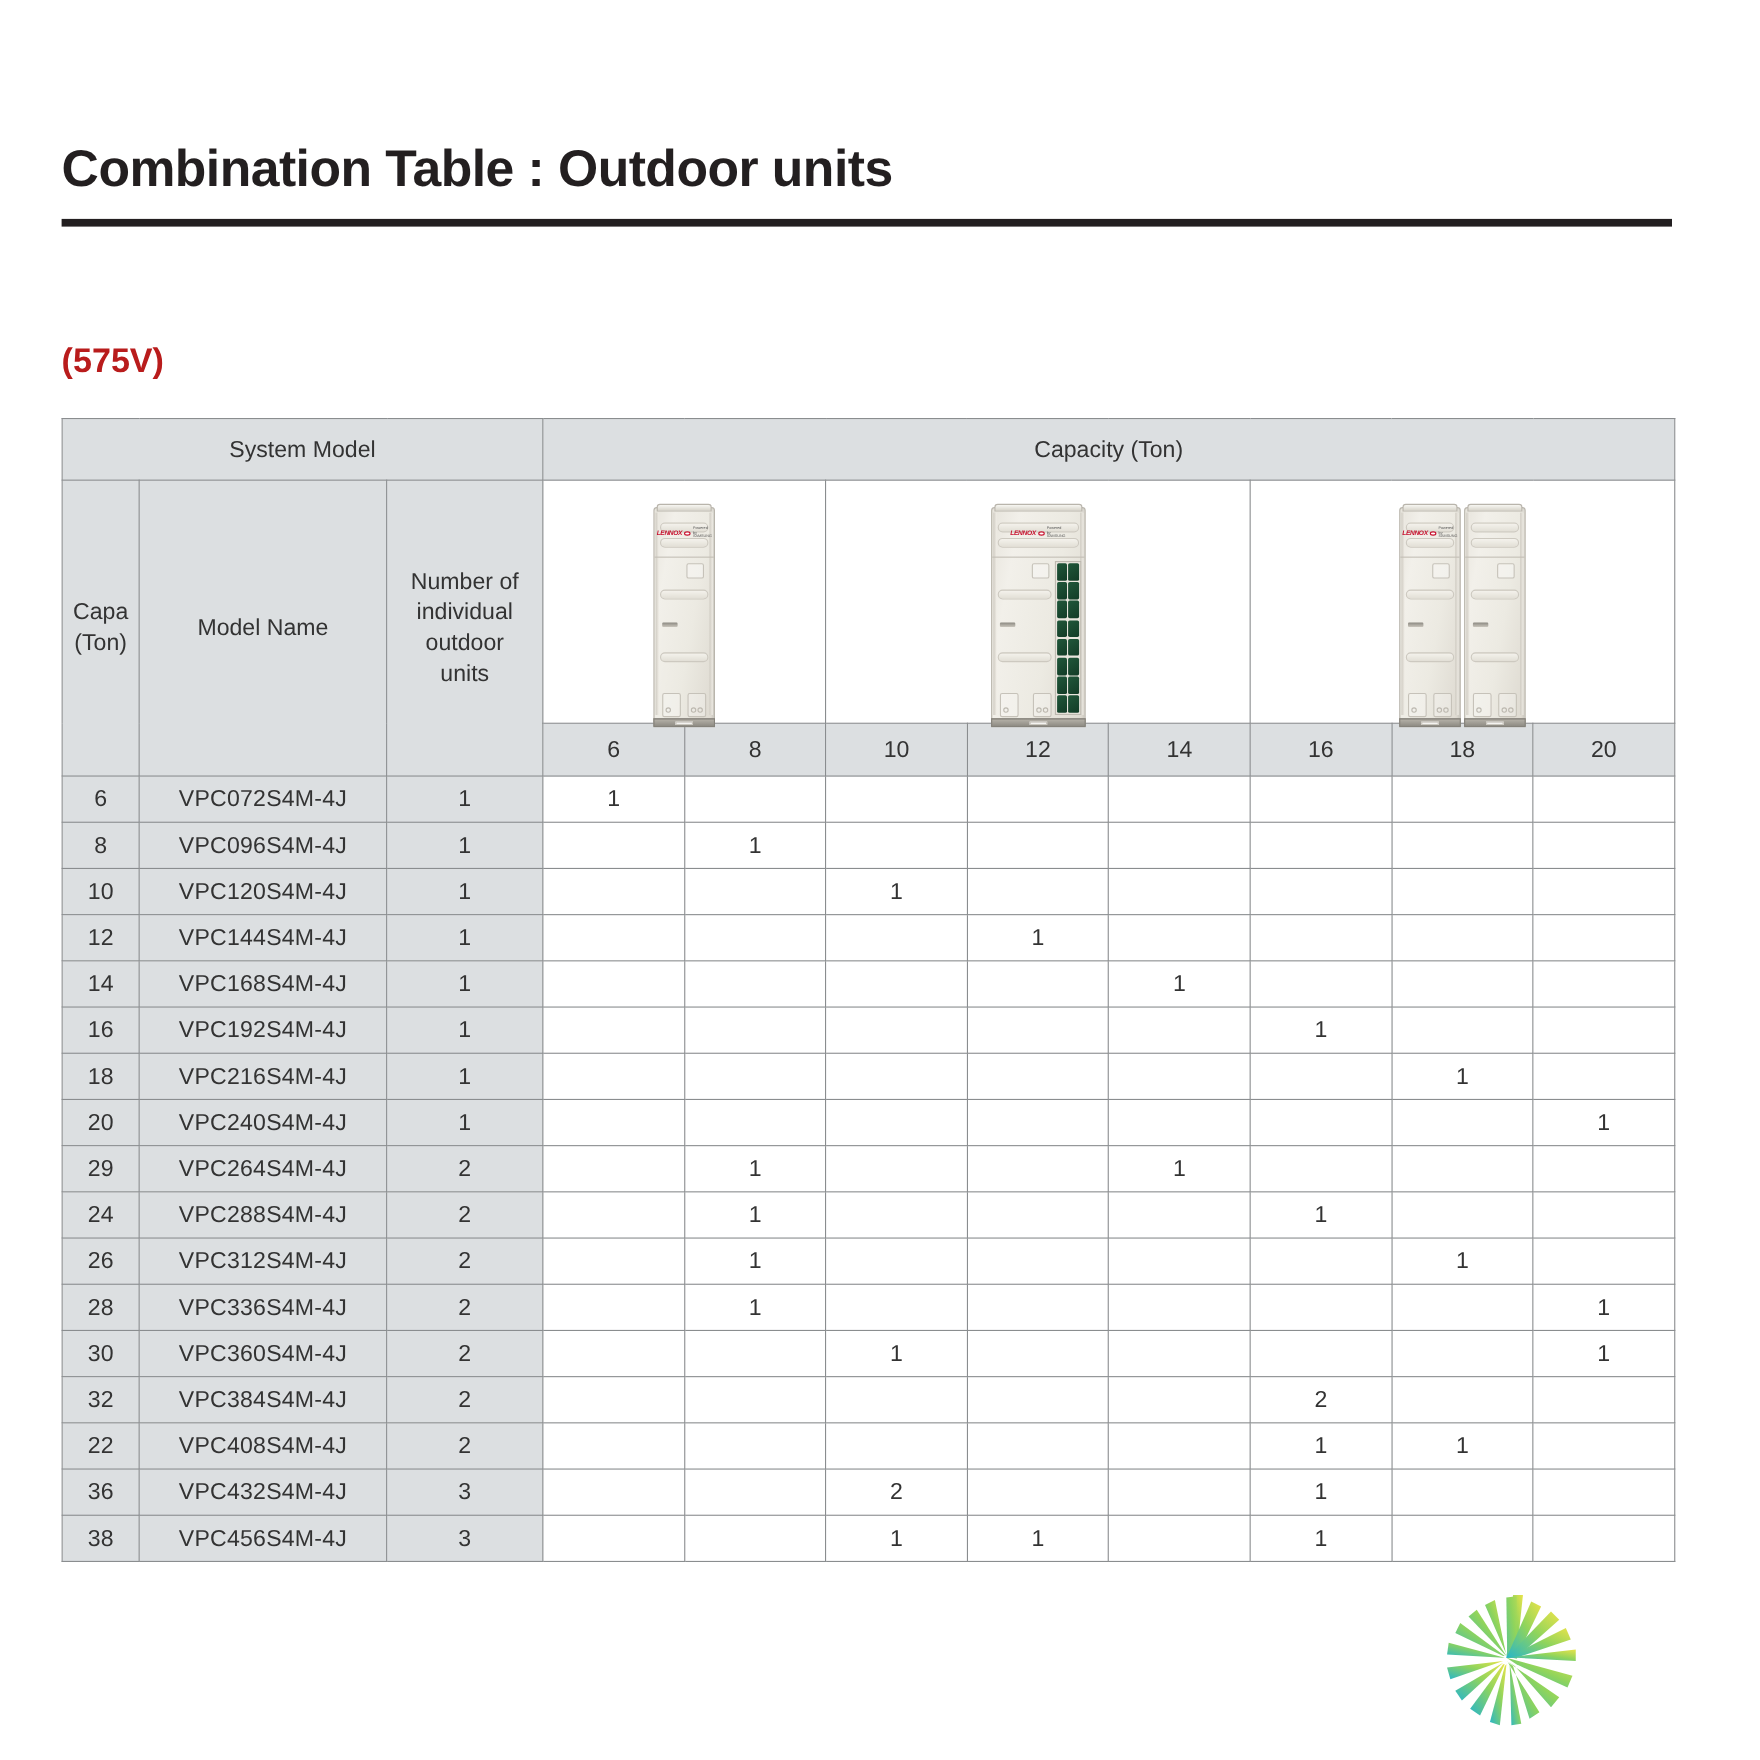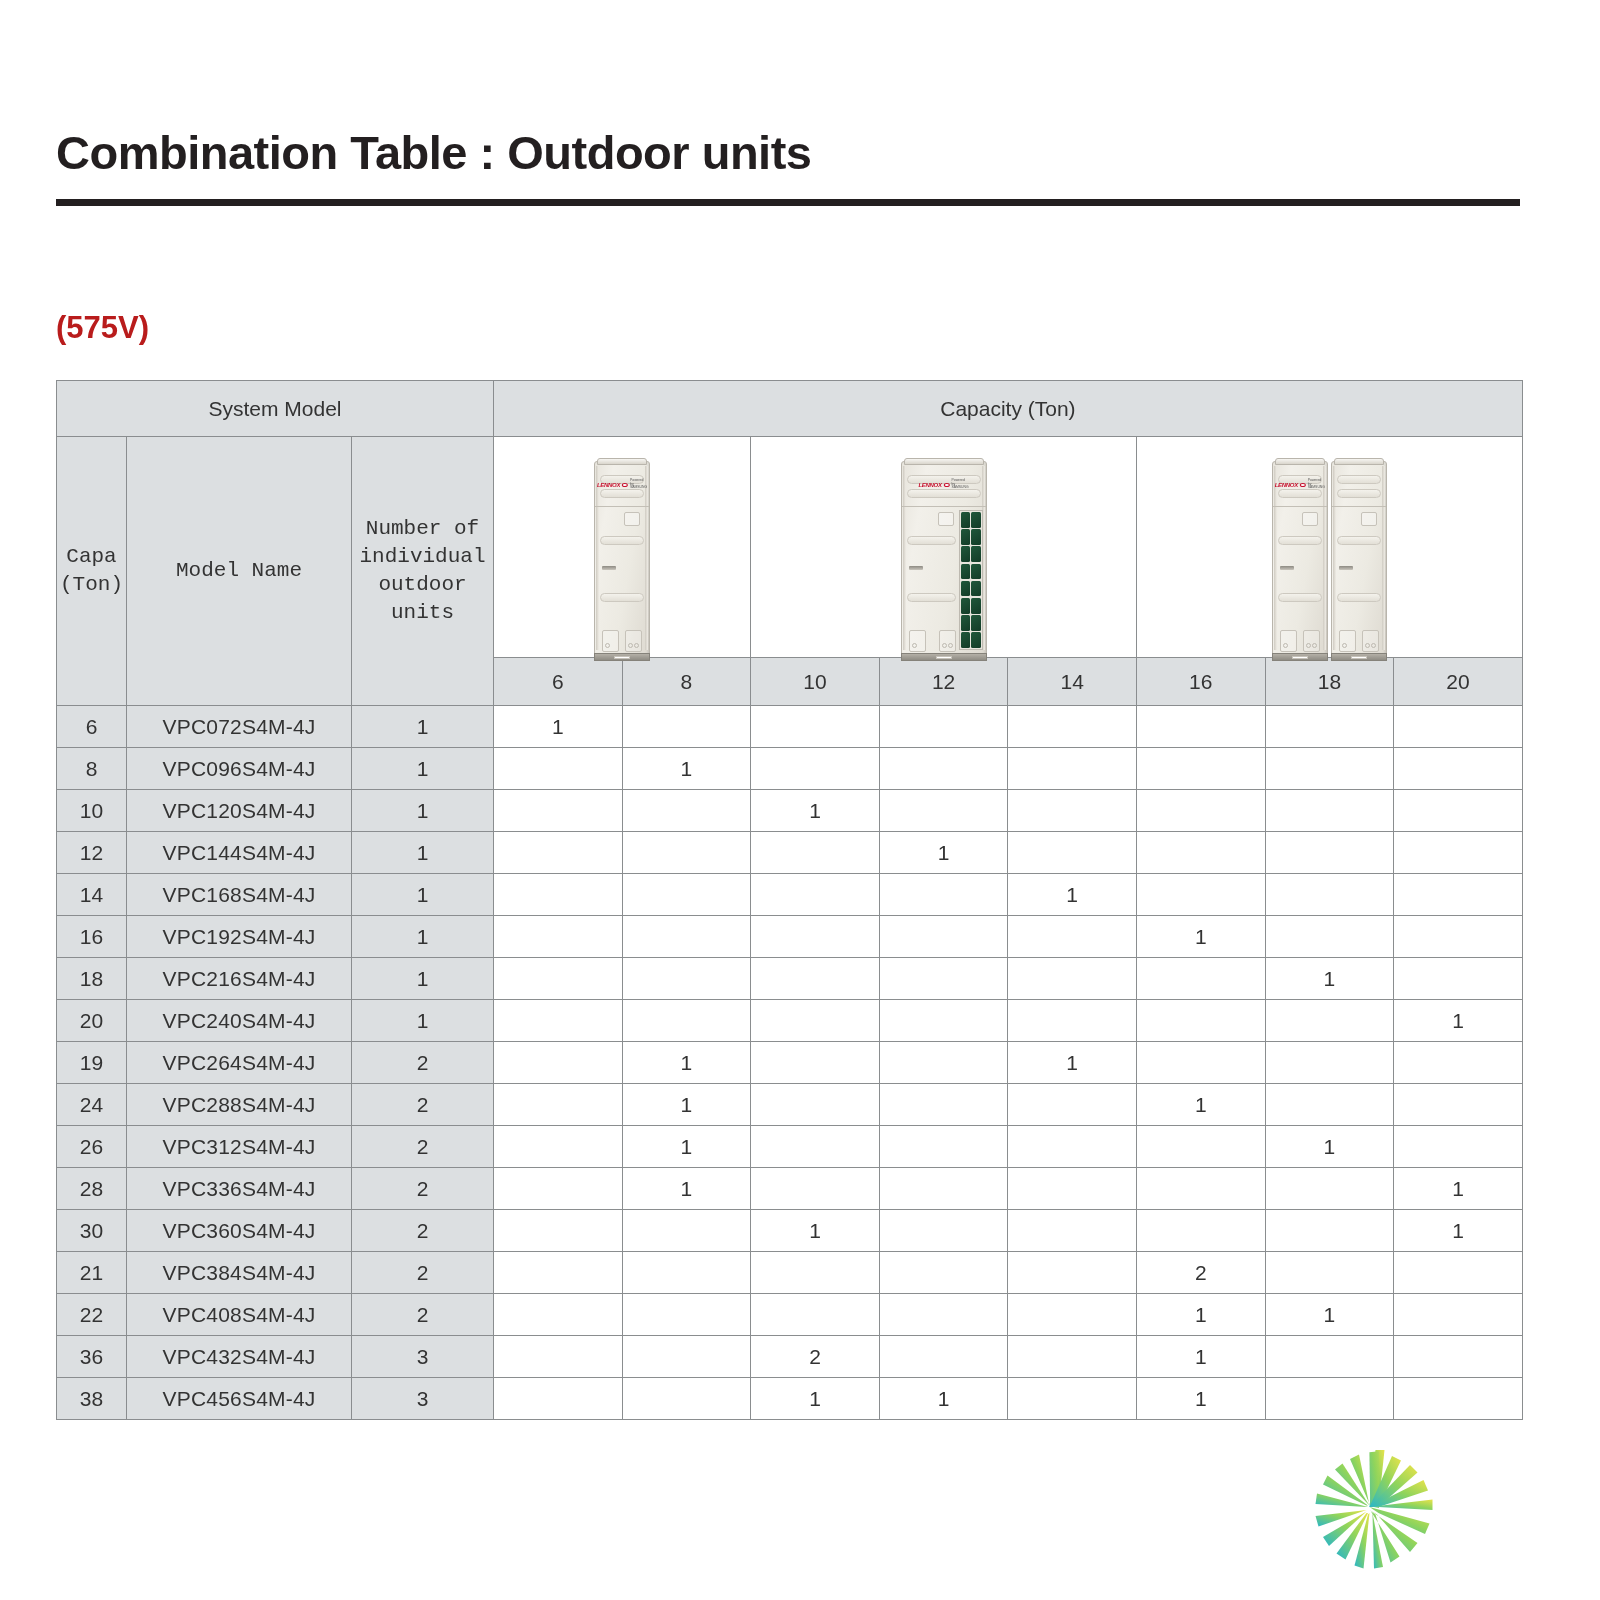--- a/index.html
+++ b/index.html
@@ -58,7 +58,7 @@
 
   .h-sysmodel { height: 56px; font-size: 22px; }
   .h-capacity { height: 56px; font-size: 22px; }
-  .h-sub { height: 222px; font-size: 22px; line-height: 1.34; padding: 4px 6px; font-family: Liberation Mono, monospace; }
+  .h-sub { height: 222px; font-size: 22px; line-height: 1.34; padding: 4px 6px; }
   .h-num { height: 48px; font-size: 23px; background: #dcdfe1; }
 
   .cell-gray { background: #dcdfe1; height: 42px; }

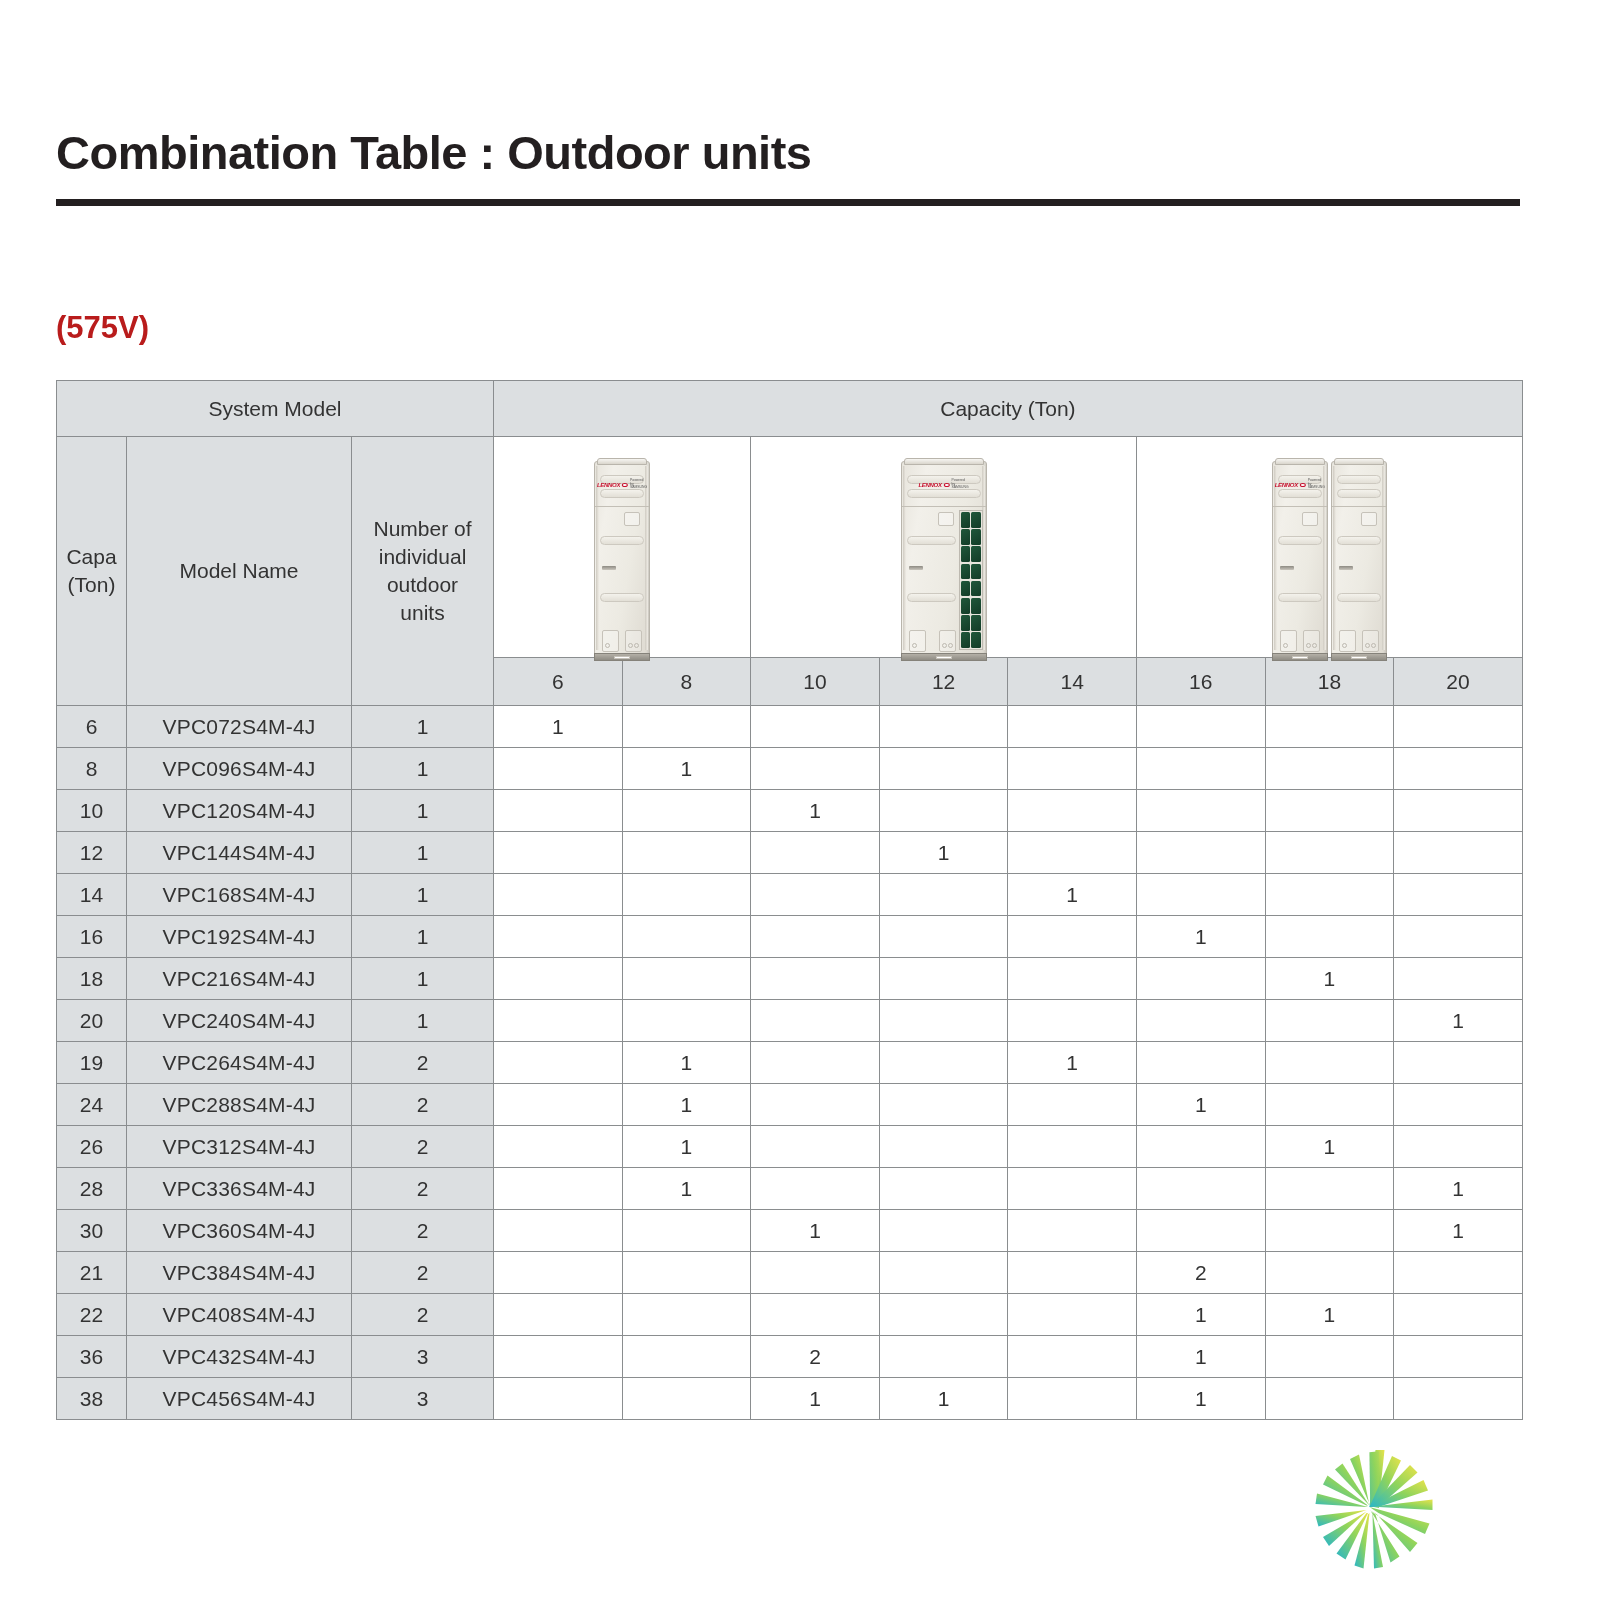--- a/index.html
+++ b/index.html
@@ -469,7 +469,7 @@
             <td class="cell-white cell-val outer-right">1</td>
           </tr>
           <tr>
-            <td class="cell-gray outer-left">19</td>
+            <td class="cell-gray outer-left">29</td>
             <td class="cell-gray cell-model">VPC264S4M-4J</td>
             <td class="cell-gray cell-val">2</td>
             <td class="cell-white cell-val"></td>

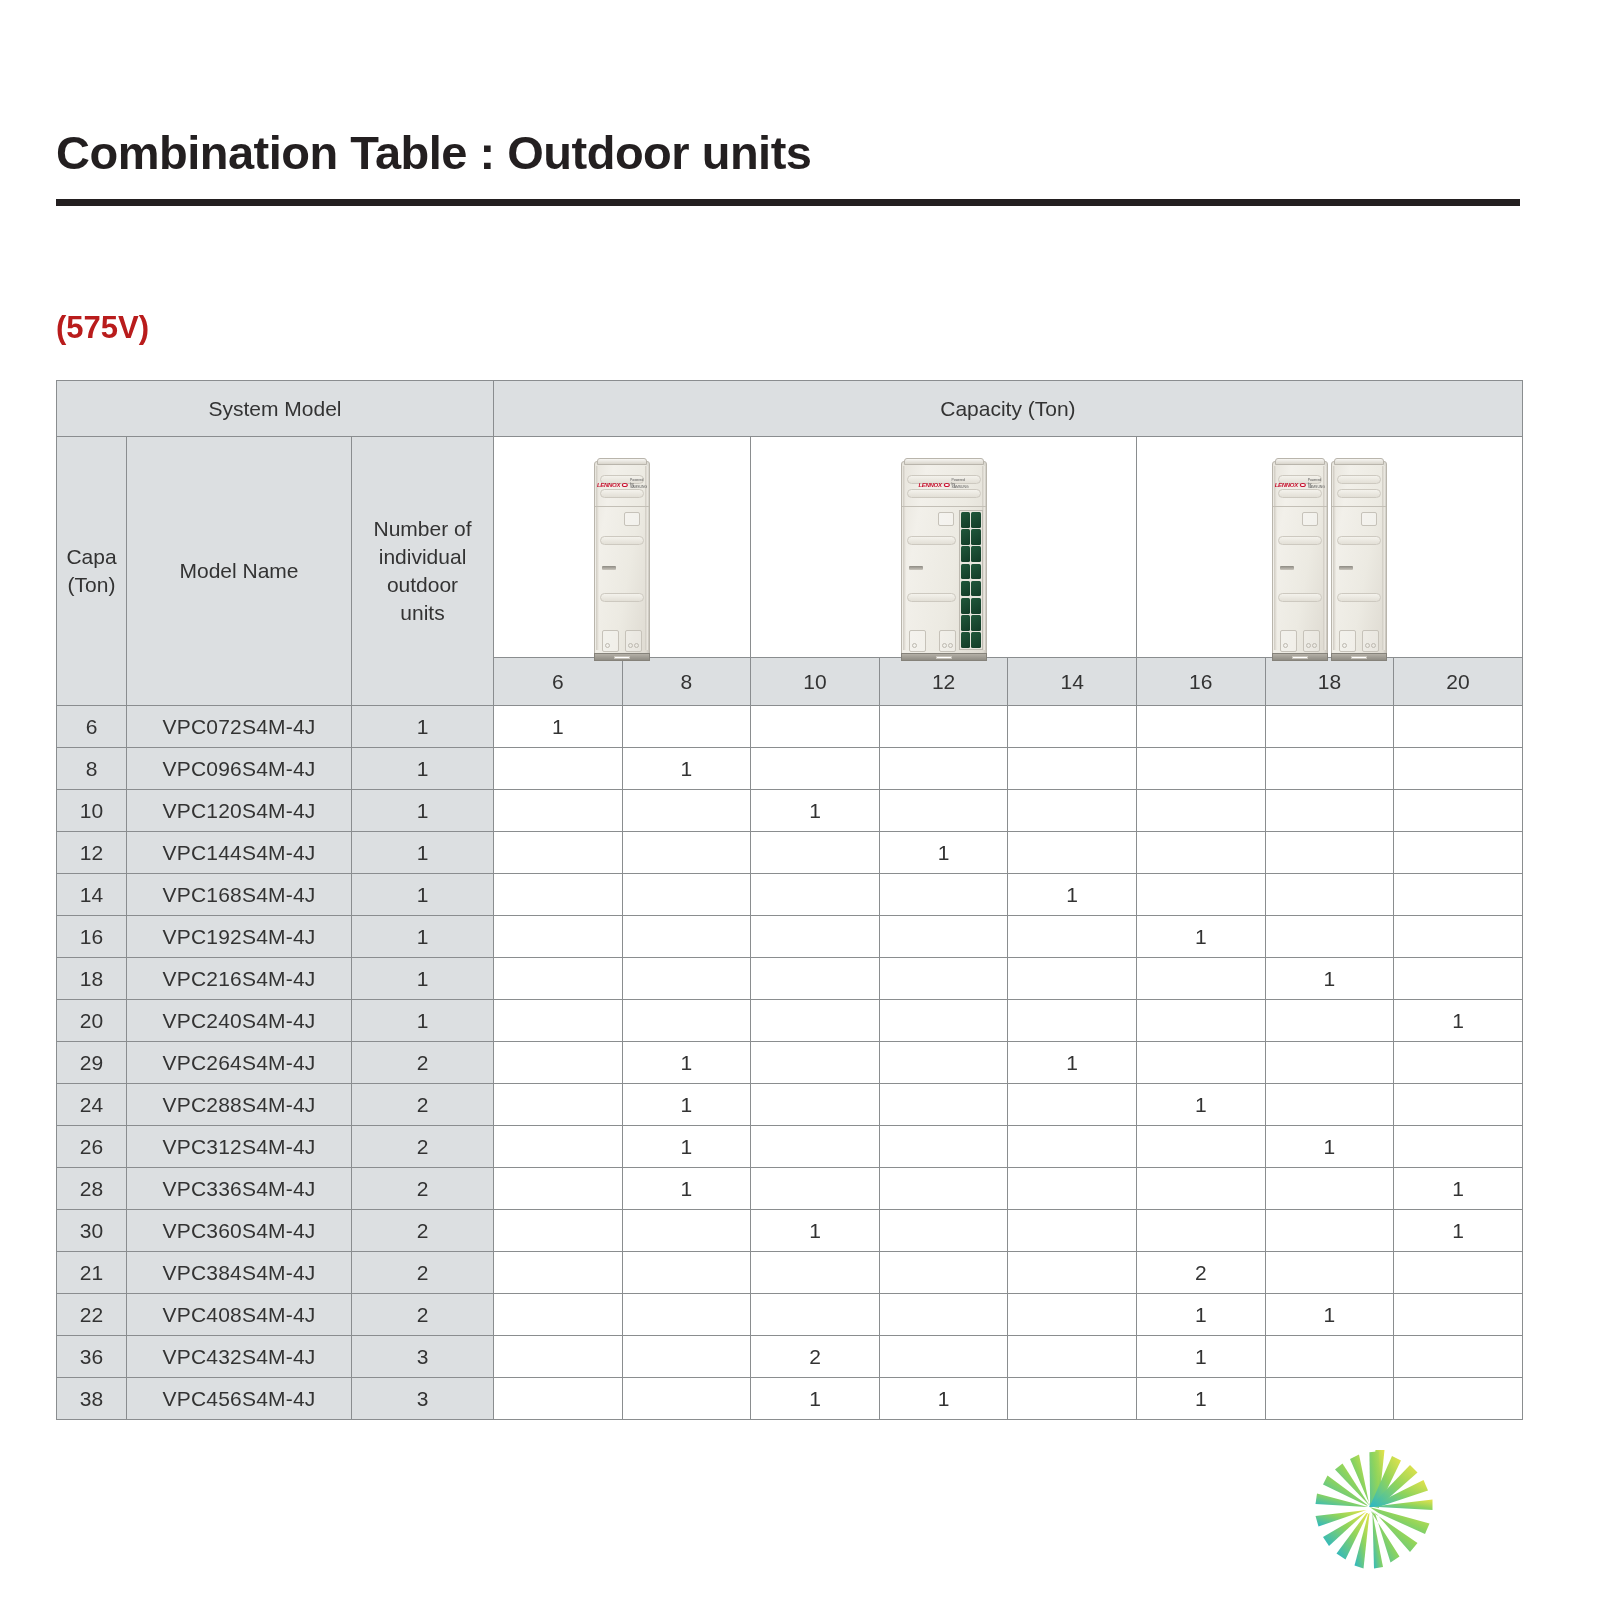--- a/index.html
+++ b/index.html
@@ -534,7 +534,7 @@
             <td class="cell-white cell-val outer-right">1</td>
           </tr>
           <tr>
-            <td class="cell-gray outer-left">21</td>
+            <td class="cell-gray outer-left">32</td>
             <td class="cell-gray cell-model">VPC384S4M-4J</td>
             <td class="cell-gray cell-val">2</td>
             <td class="cell-white cell-val"></td>

